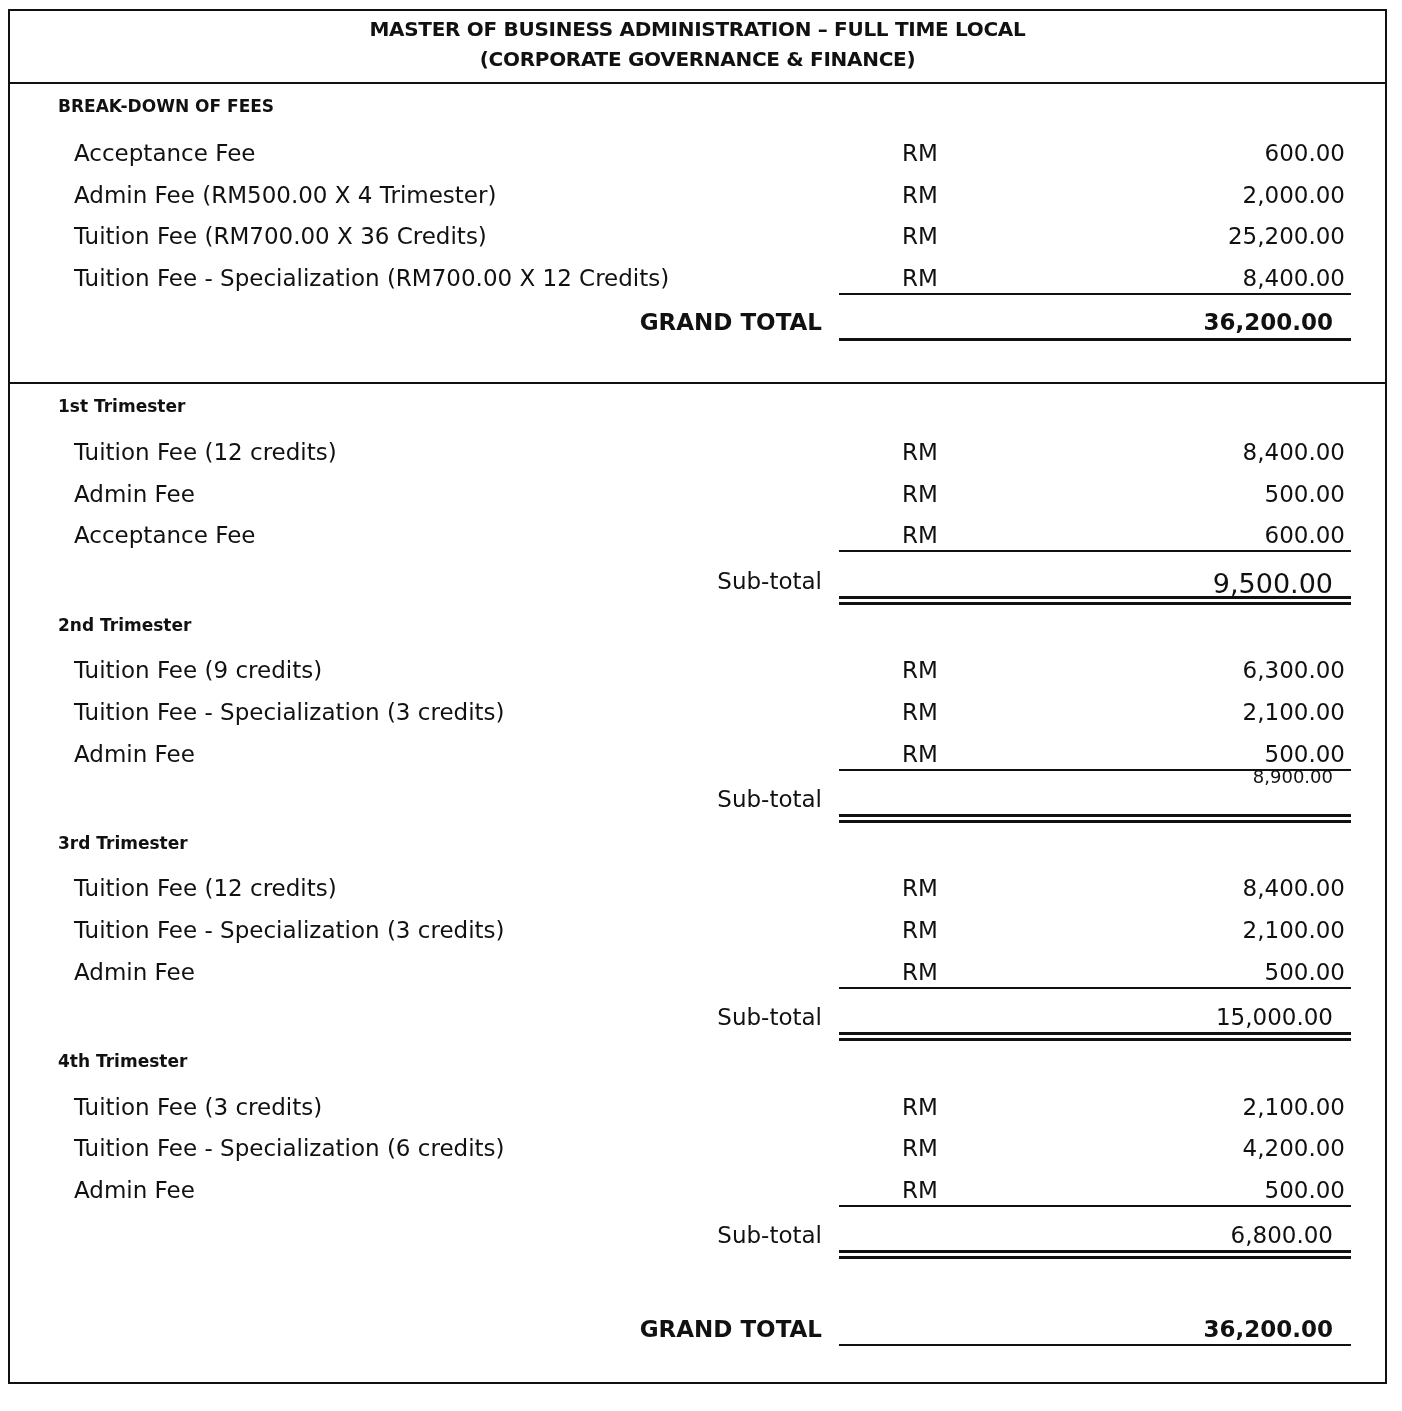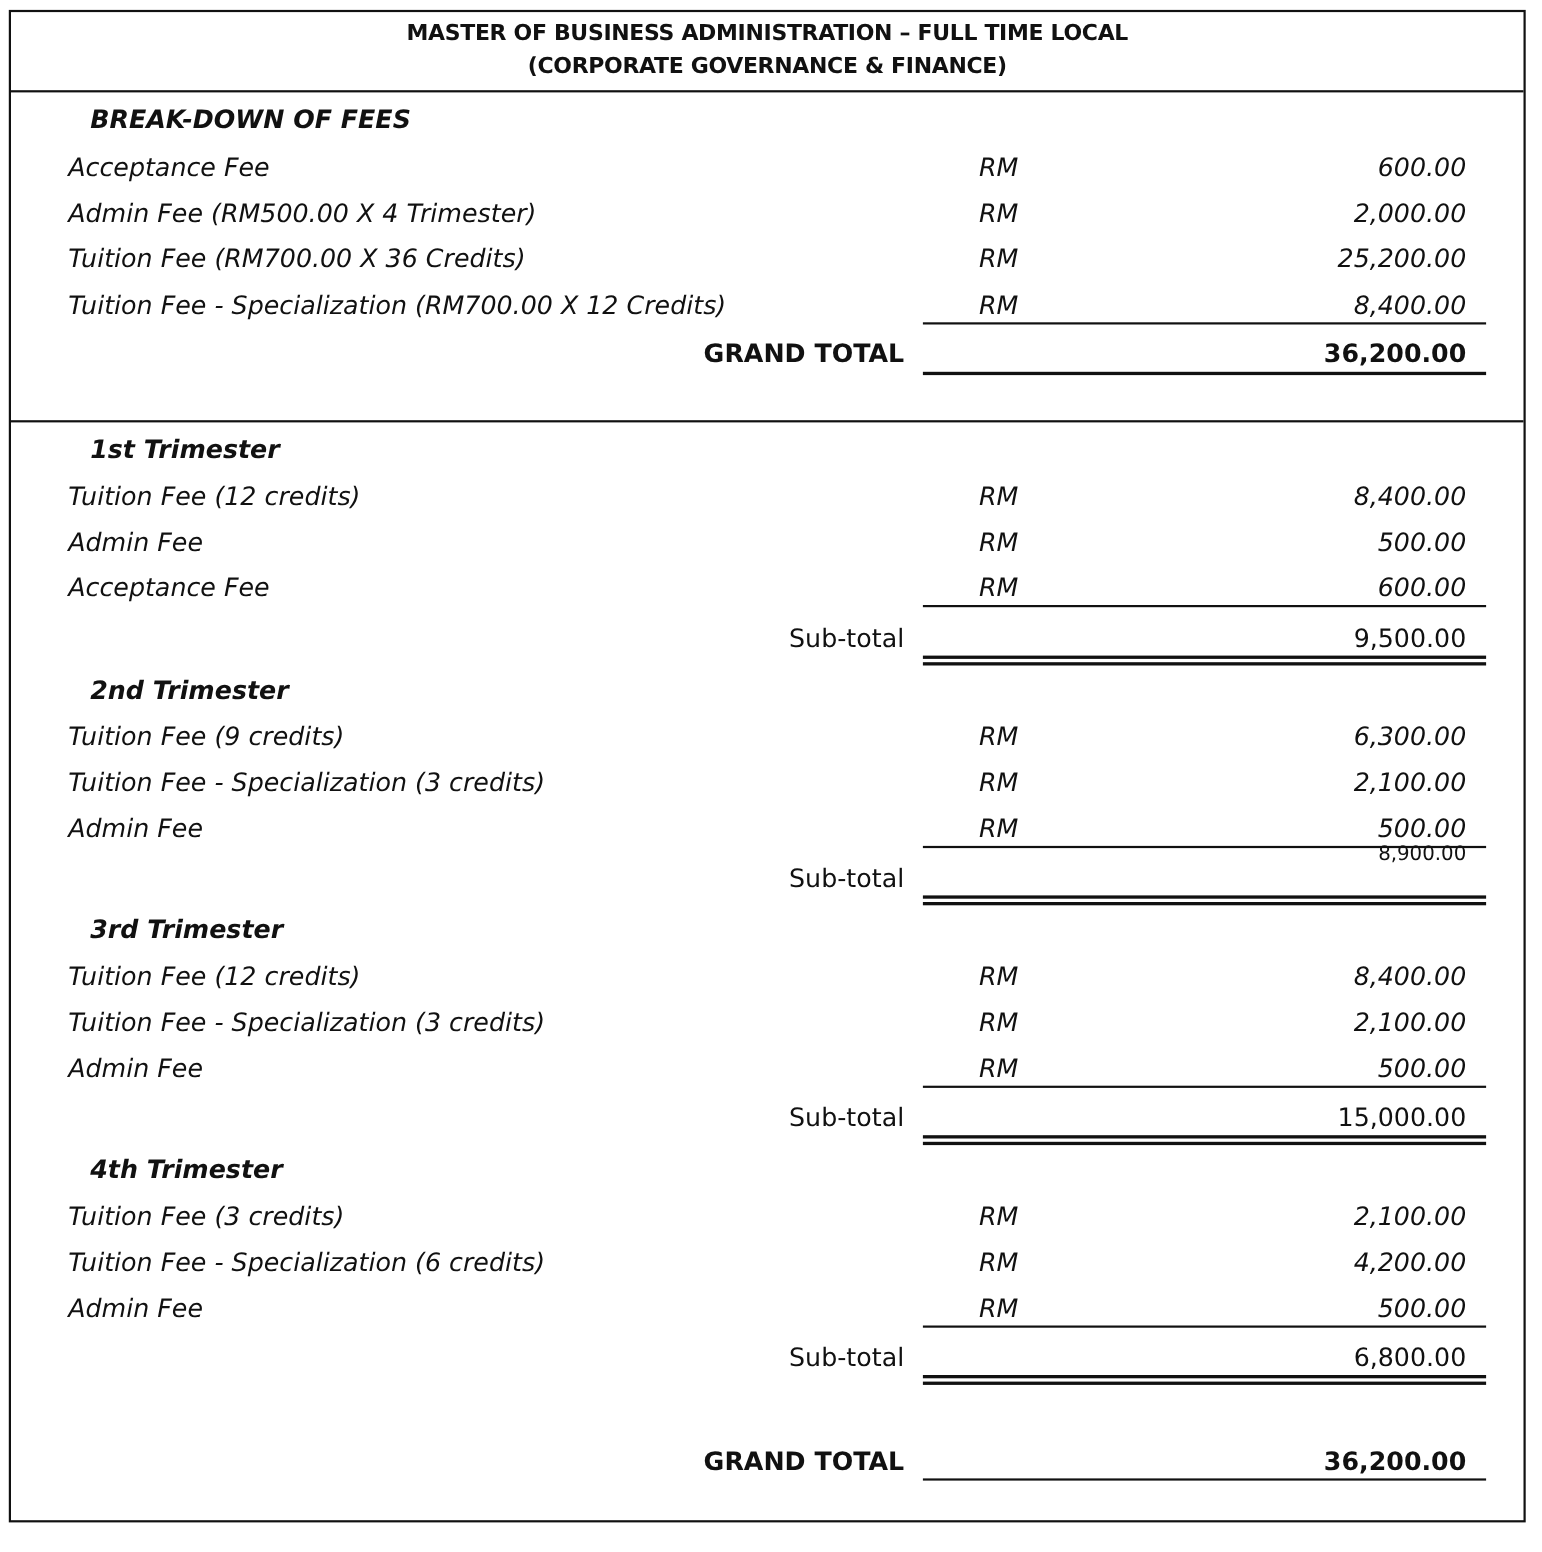--- a/index.html
+++ b/index.html
@@ -8,7 +8,7 @@
     .header { height: 73px; border-bottom: 2px solid #111; text-align: center; font-weight: bold; font-size: 20px; line-height: 30px; padding-top: 3px; box-sizing: border-box; letter-spacing: -0.3px; }
     .section1 { position: absolute; left: 0; top: 73px; width: 100%; height: 300px; border-bottom: 2px solid #111; box-sizing: border-box; }
     .section2 { position: absolute; left: 0; top: 373px; width: 100%; }
-    .heading { position: absolute; left: 72px; font-weight: bold; font-style: italic; font-size: 23px; }
+    .heading { position: absolute; left: 48px; font-weight: bold; font-size: 17px; }
     .row { position: absolute; left: 0; width: 100%; height: 30px; font-size: 23px; font-style: italic; }
     .label { position: absolute; left: 52px; white-space: nowrap; }
     .rm { position: absolute; left: 880px; }

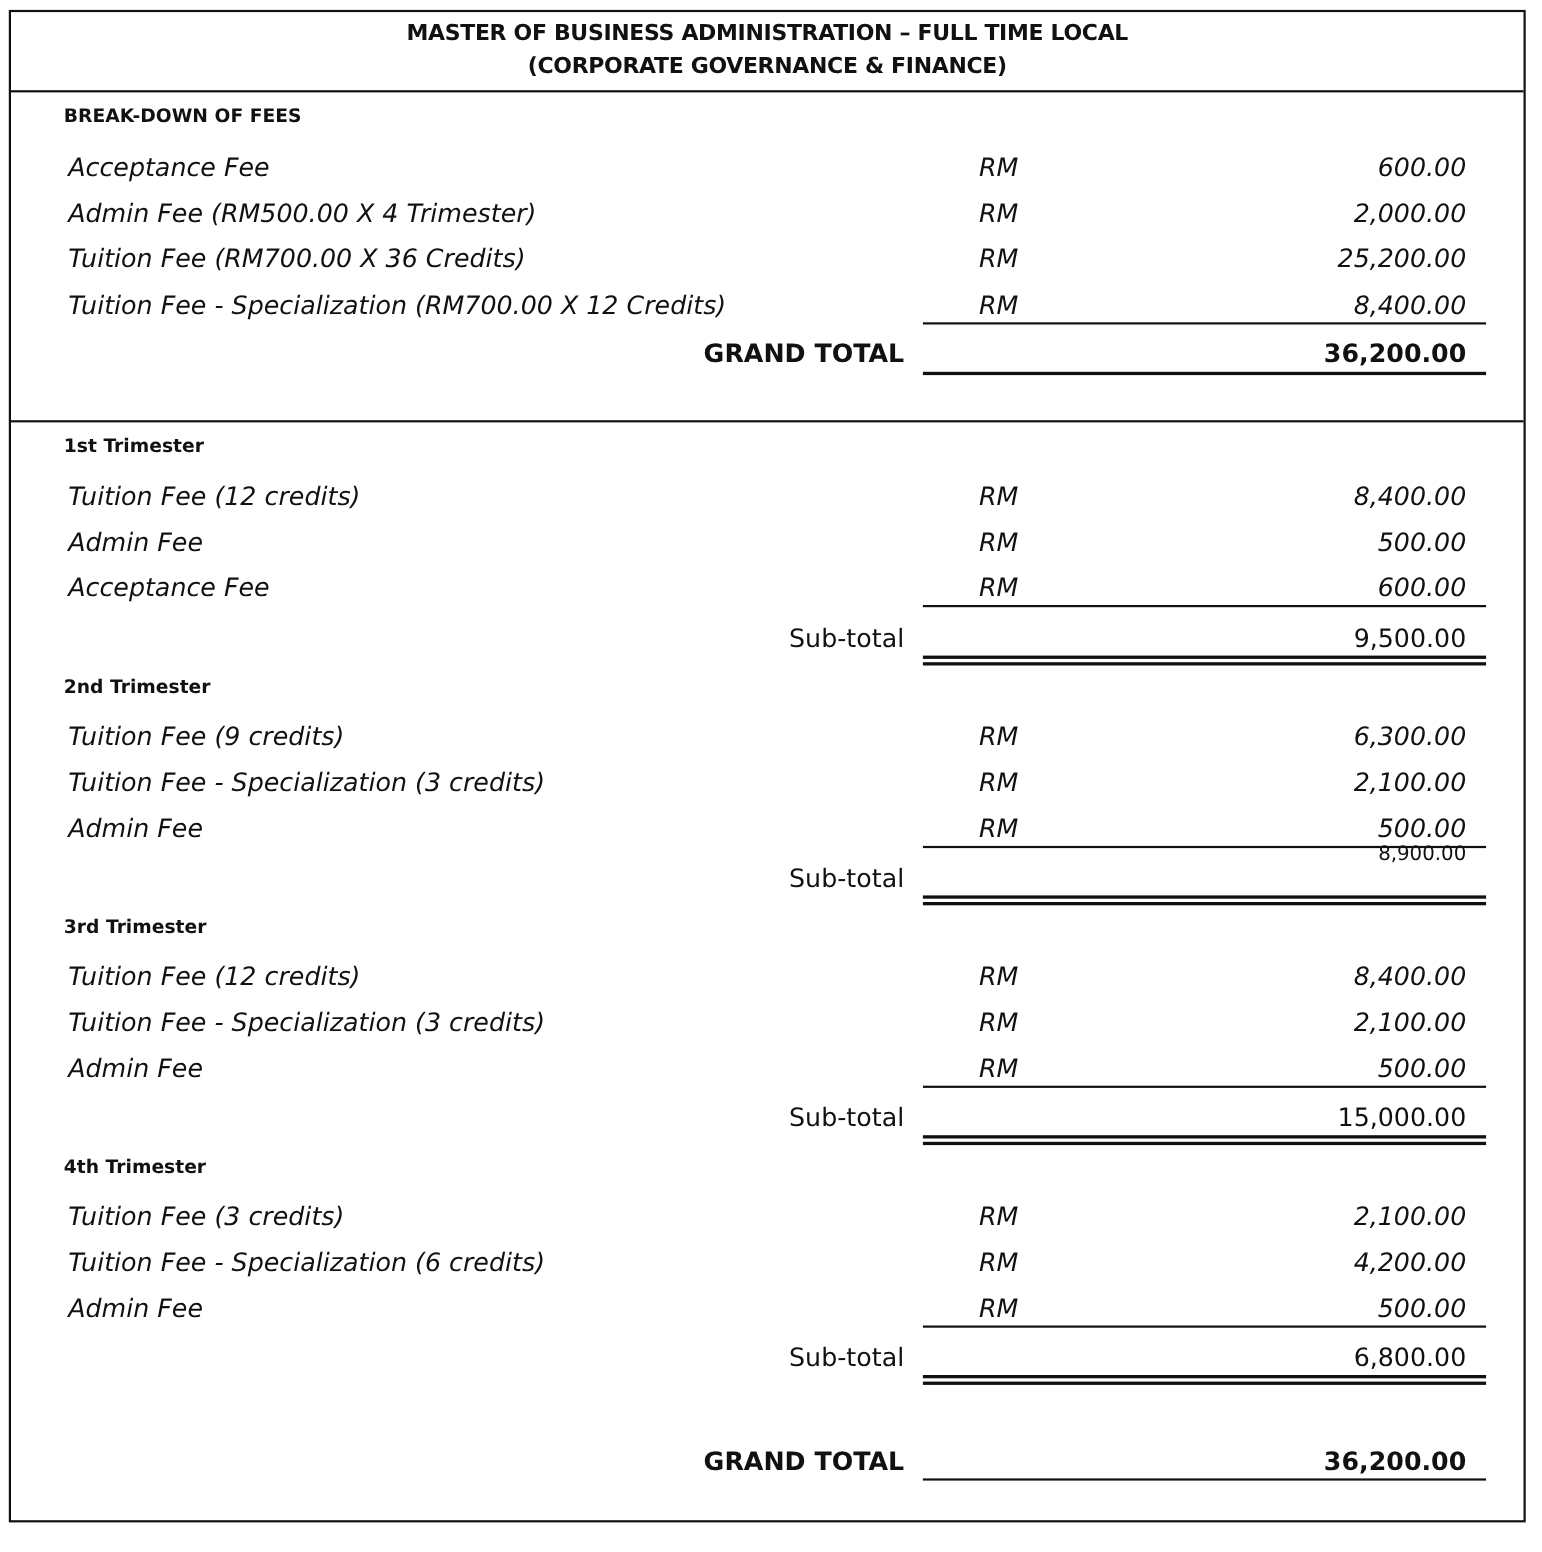--- a/index.html
+++ b/index.html
@@ -9,7 +9,7 @@
     .section1 { position: absolute; left: 0; top: 73px; width: 100%; height: 300px; border-bottom: 2px solid #111; box-sizing: border-box; }
     .section2 { position: absolute; left: 0; top: 373px; width: 100%; }
     .heading { position: absolute; left: 48px; font-weight: bold; font-size: 17px; }
-    .row { position: absolute; left: 0; width: 100%; height: 30px; font-size: 23px; font-style: italic; }
+    .row { position: absolute; left: 12px; width: 100%; height: 30px; font-size: 23px; }
     .label { position: absolute; left: 52px; white-space: nowrap; }
     .rm { position: absolute; left: 880px; }
     .amt { position: absolute; right: 52px; text-align: right; }

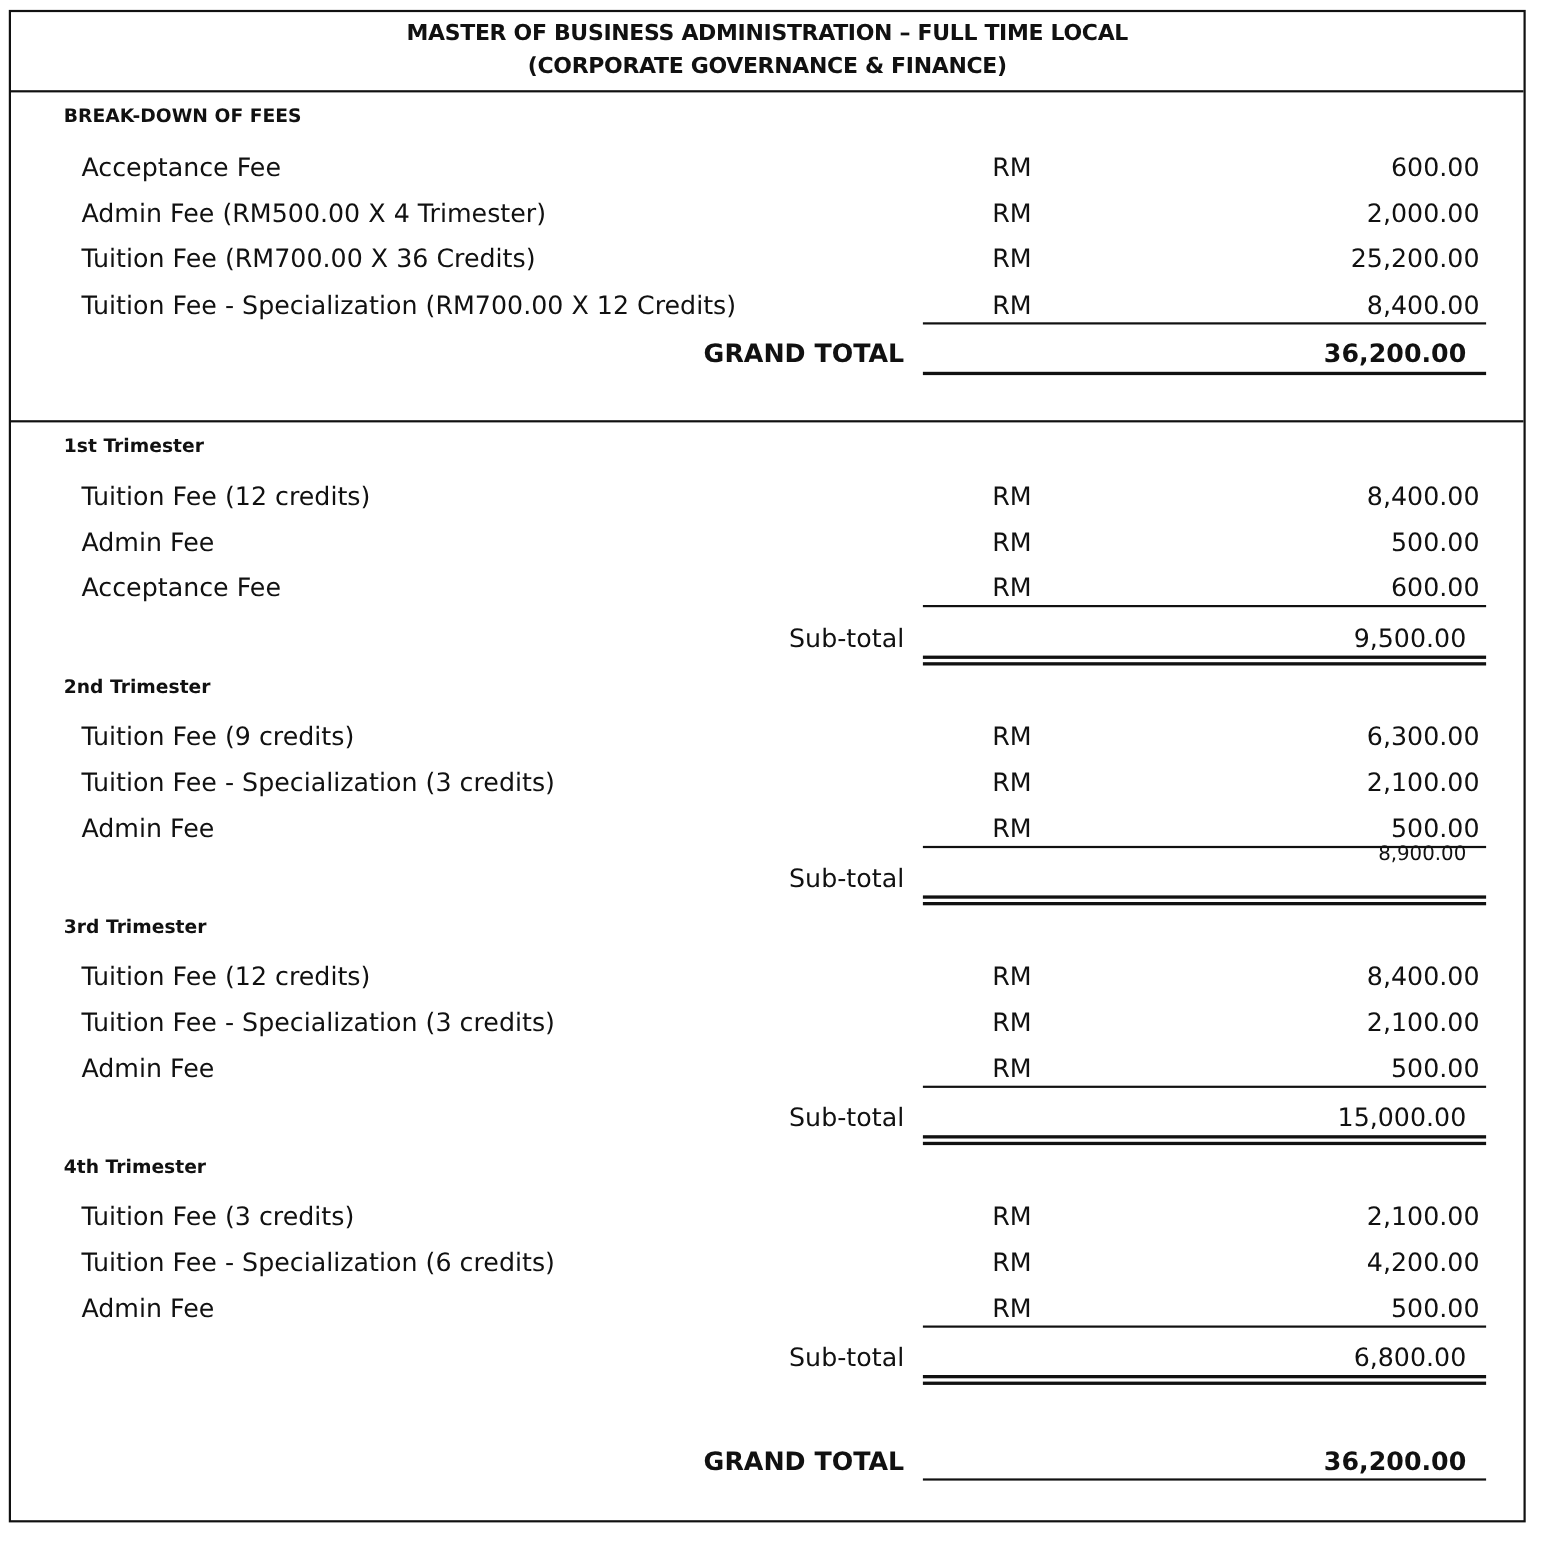--- a/index.html
+++ b/index.html
@@ -77,7 +77,7 @@
     </div>
     <div class="line-single" style="top:166px"></div>
     <span class="sublabel" style="top:184px">Sub-total</span>
-    <span class="amt" style="top:184px;font-size:23px">9,500.00</span>
+    <span class="amt" style="top:184px;font-size:27px">9,500.00</span>
     <div class="line-double" style="top:212px"></div>
 
     <div class="heading" style="top:231px">2nd Trimester</div>

